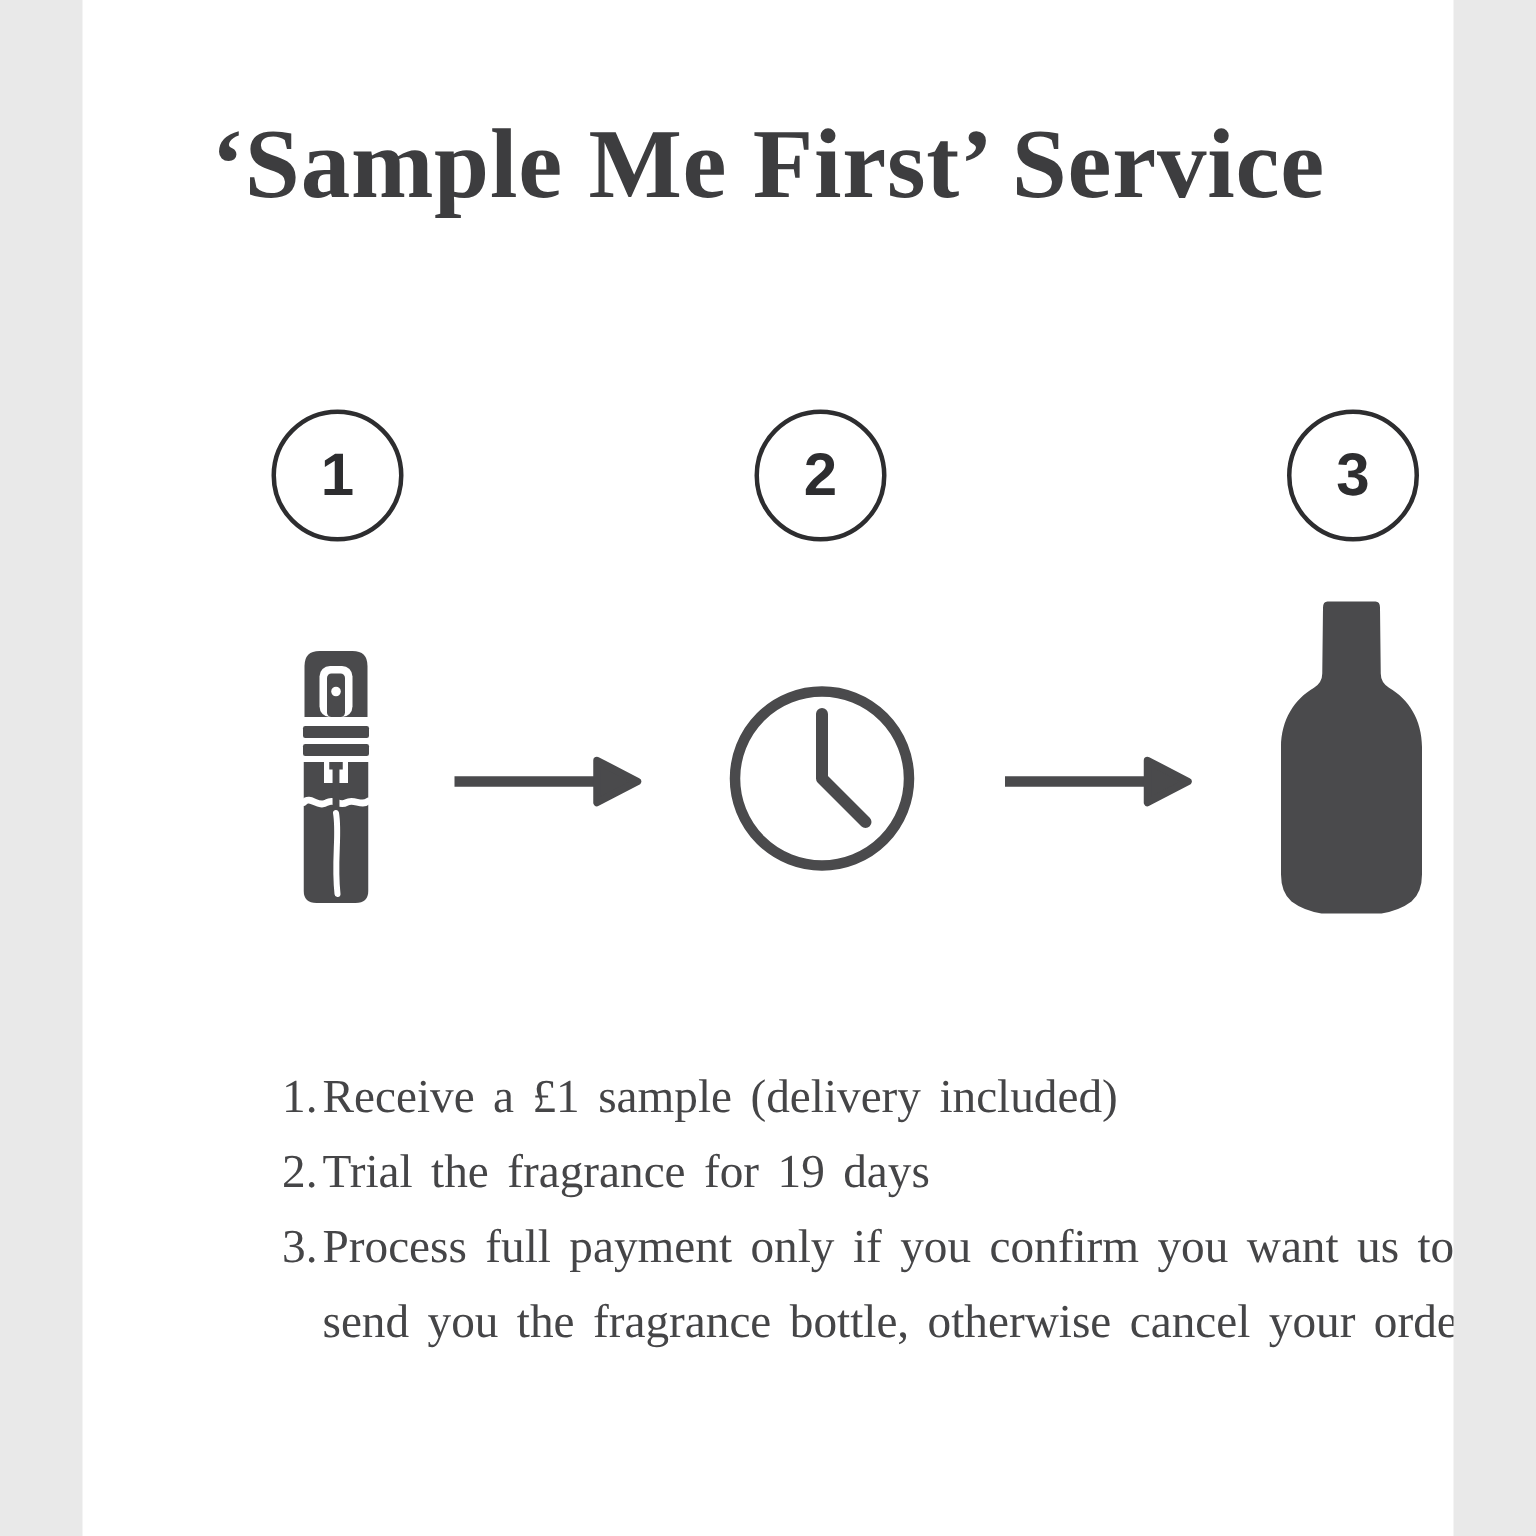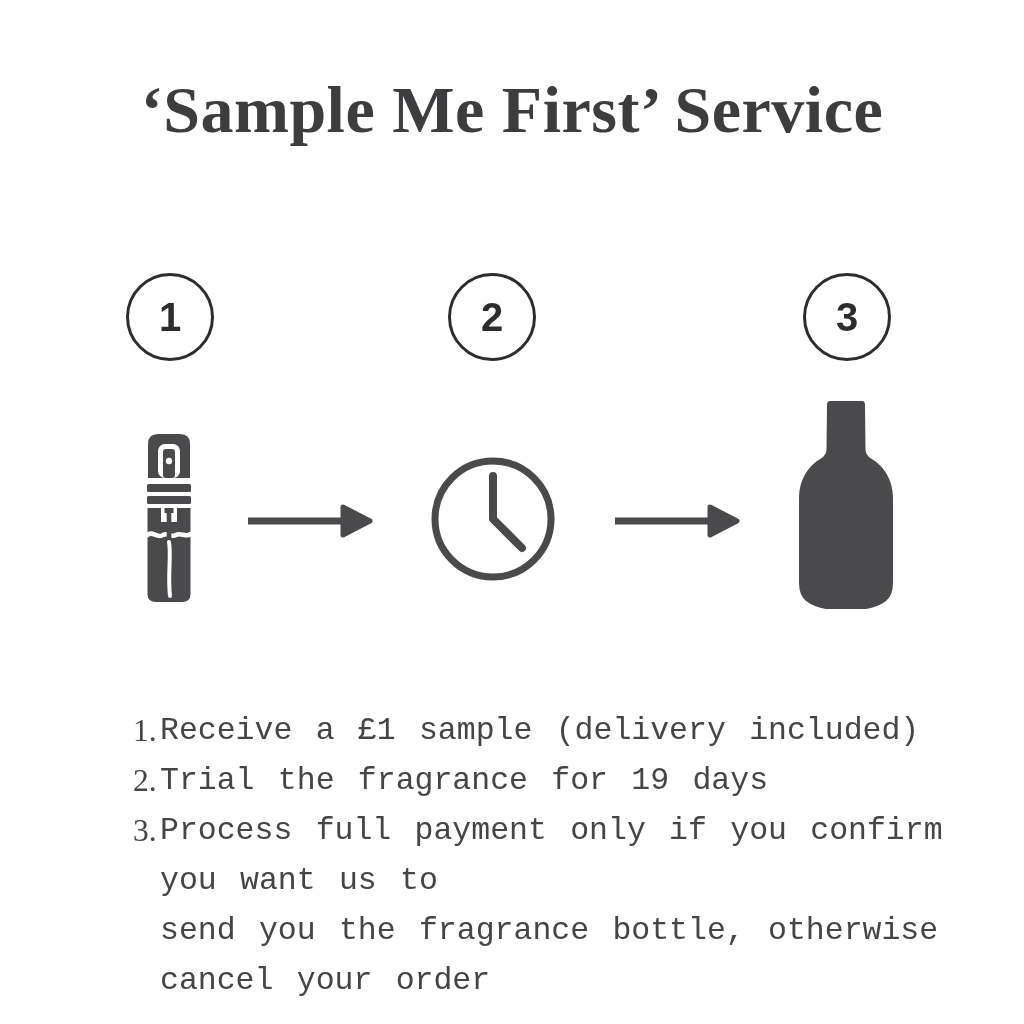--- a/index.html
+++ b/index.html
@@ -13,7 +13,7 @@
   html,body{background:#e9e9e9;}
   .canvas{
     position:relative;
-    width:1024px;height:1024px;
+    width:914px;height:1024px;
     margin:0 auto;
     background:var(--background);
     font-family:"Liberation Serif", serif;

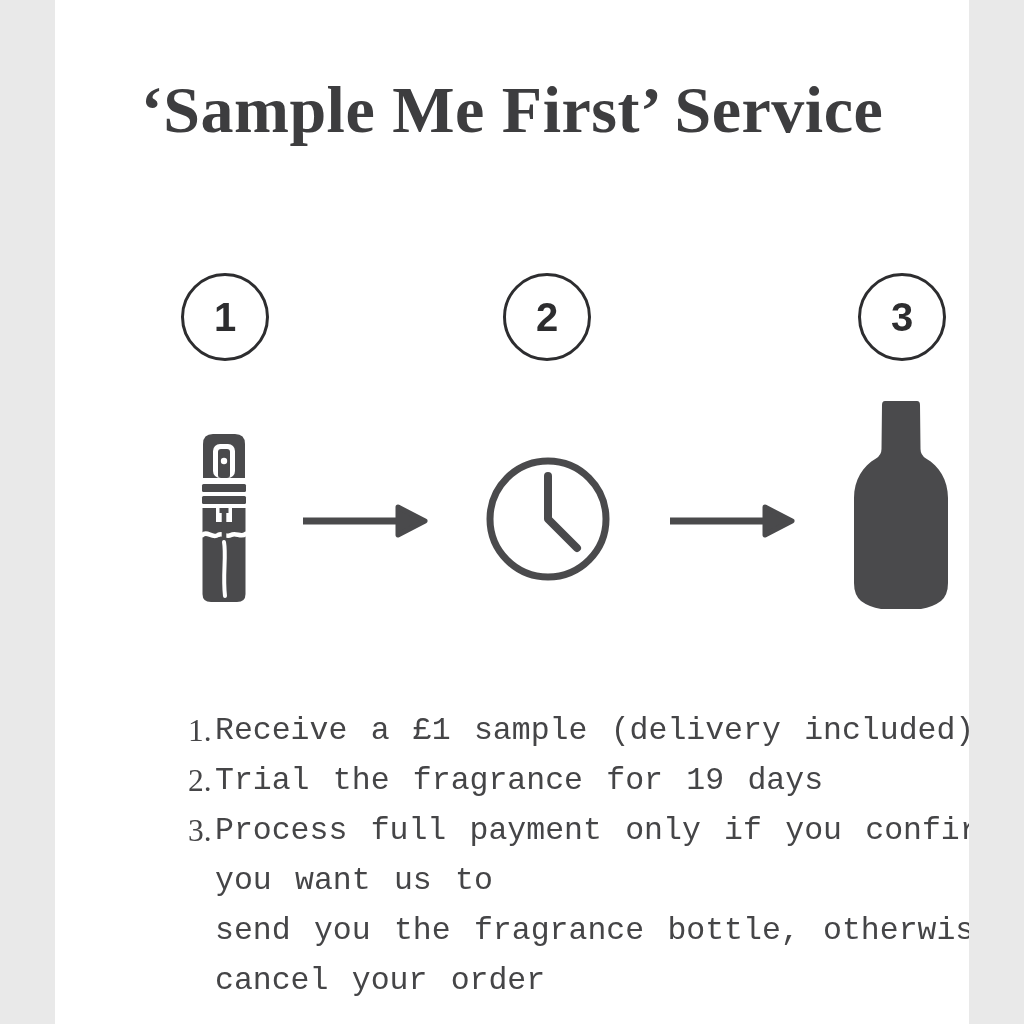--- a/index.html
+++ b/index.html
@@ -69,7 +69,6 @@
   .instruction .txt{
     flex:1 1 auto;
     white-space:pre-line;
-    font-family:Liberation Mono, monospace;
   }
 </style>
 </head>

